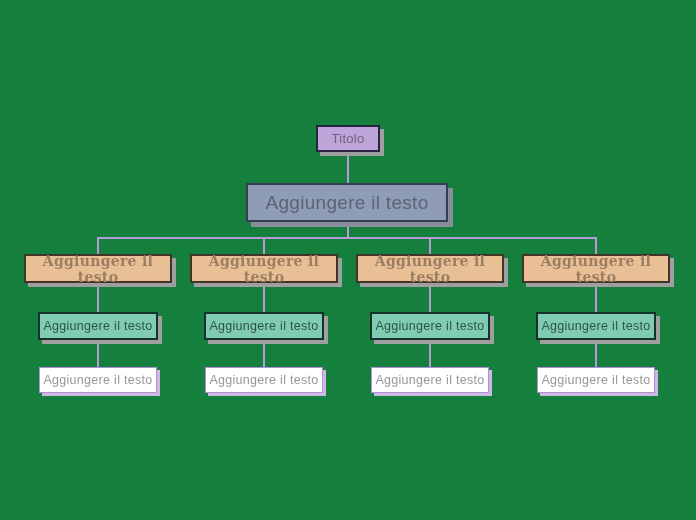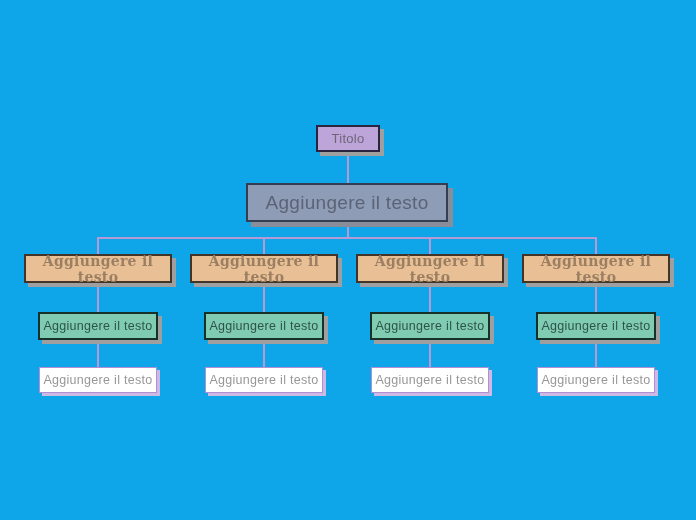--- a/index.html
+++ b/index.html
@@ -11,7 +11,7 @@
     position: relative;
     width: 696px;
     height: 520px;
-    background: #0ea5e9;
+    background: #15803d;
     overflow: hidden;
     font-family: "Liberation Sans", sans-serif;
   }

